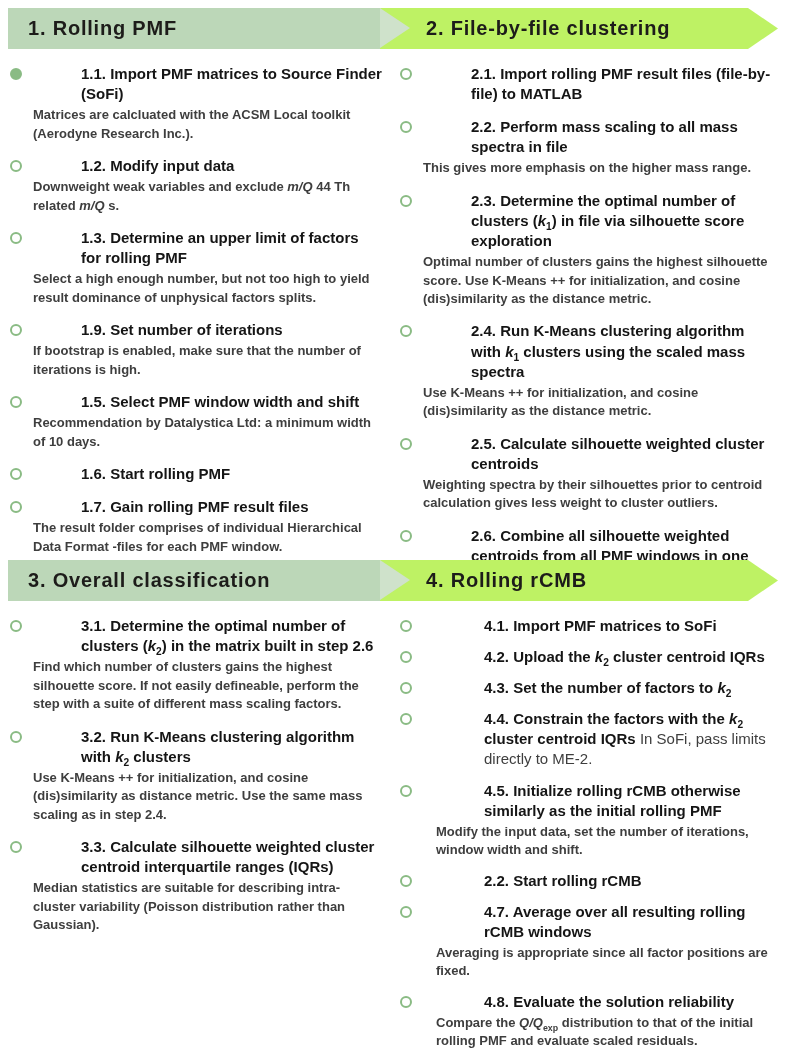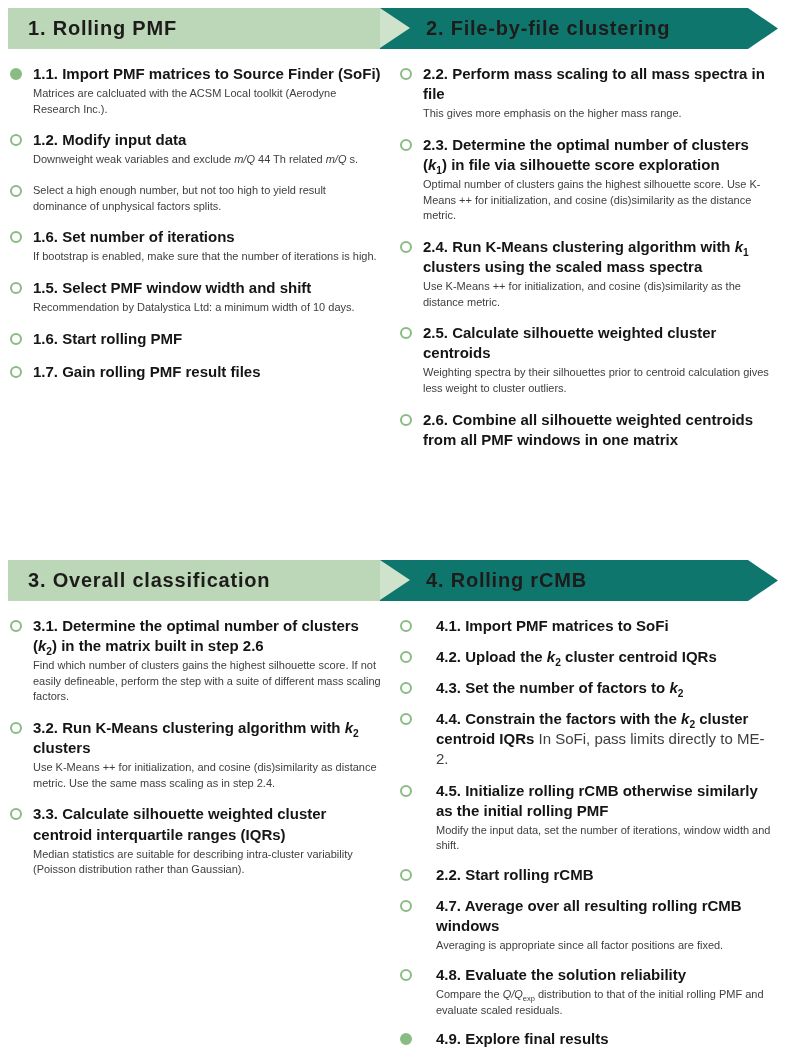--- a/index.html
+++ b/index.html
@@ -15,7 +15,7 @@
     width:372px;background:#bcd7b8;padding-left:20px;
   }
   .banner.dark{
-    flex:1;background:#0f766e;padding-left:46px;
+    flex:1;background:#bef264;padding-left:46px;
     clip-path:polygon(0 0, calc(100% - 30px) 0, 100% 50%, calc(100% - 30px) 100%, 0 100%);
   }
   .banner-tip{

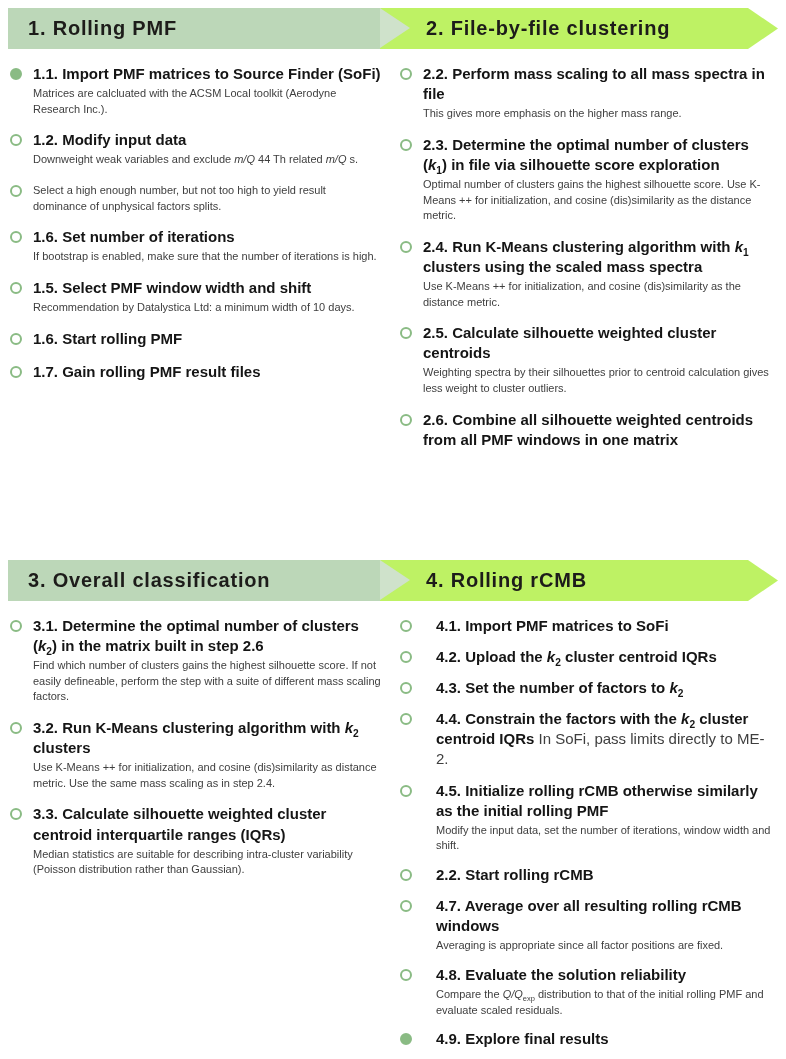--- a/index.html
+++ b/index.html
@@ -48,7 +48,7 @@
   .marker.filled{background:#8abb84;}
   .step-text{flex:1;min-width:0;}
   .step-title{
-    font-size:15px;font-weight:700;color:#151515;line-height:1.34;
+    font-size:15px;font-weight:700;color:#151515;line-height:1.34;margin-left:48px;
   }
   .step-title .normal{font-weight:400;color:#3e3e3e;}
   .step-body{

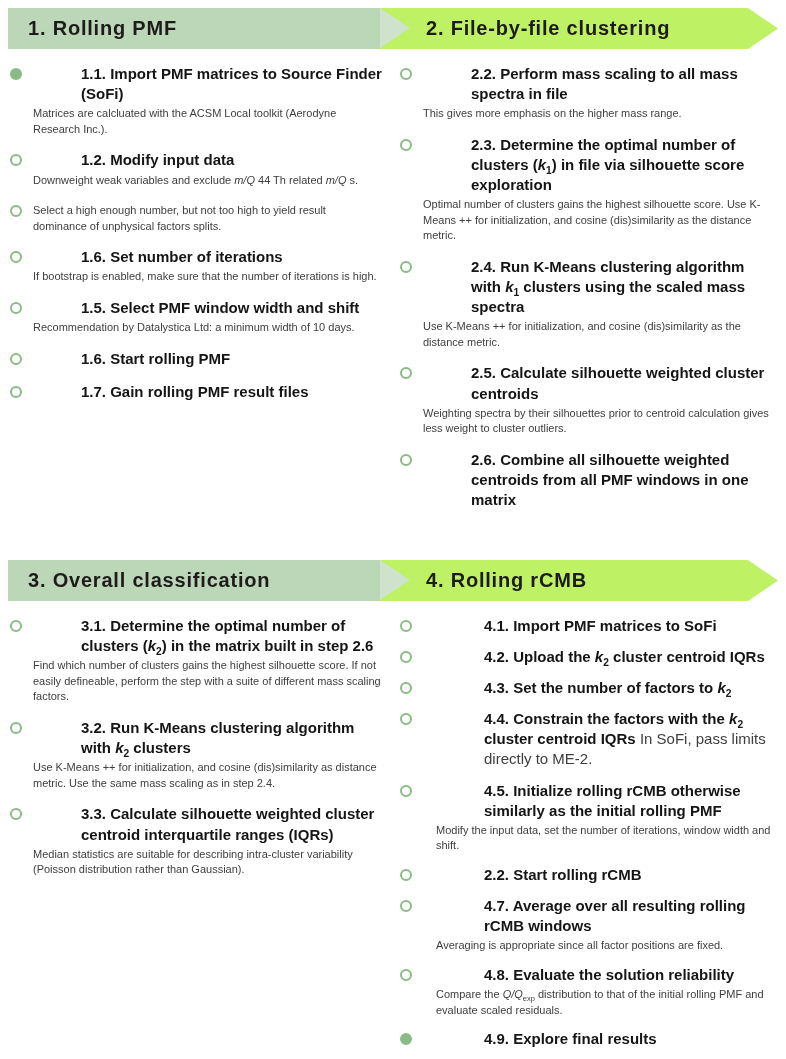--- a/index.html
+++ b/index.html
@@ -134,6 +134,13 @@
     <div class="col right">
       <div class="steps">
           <div class="timeline" style="top: 10px; height: 0px;"></div>
+  <div class="step">
+    <span class="marker"></span>
+    <div class="step-text">
+      <div class="step-title">2.1. Import rolling PMF result files (file-by-file) to MATLAB</div>
+
+    </div>
+  </div>
 
   <div class="step">
     <span class="marker"></span>

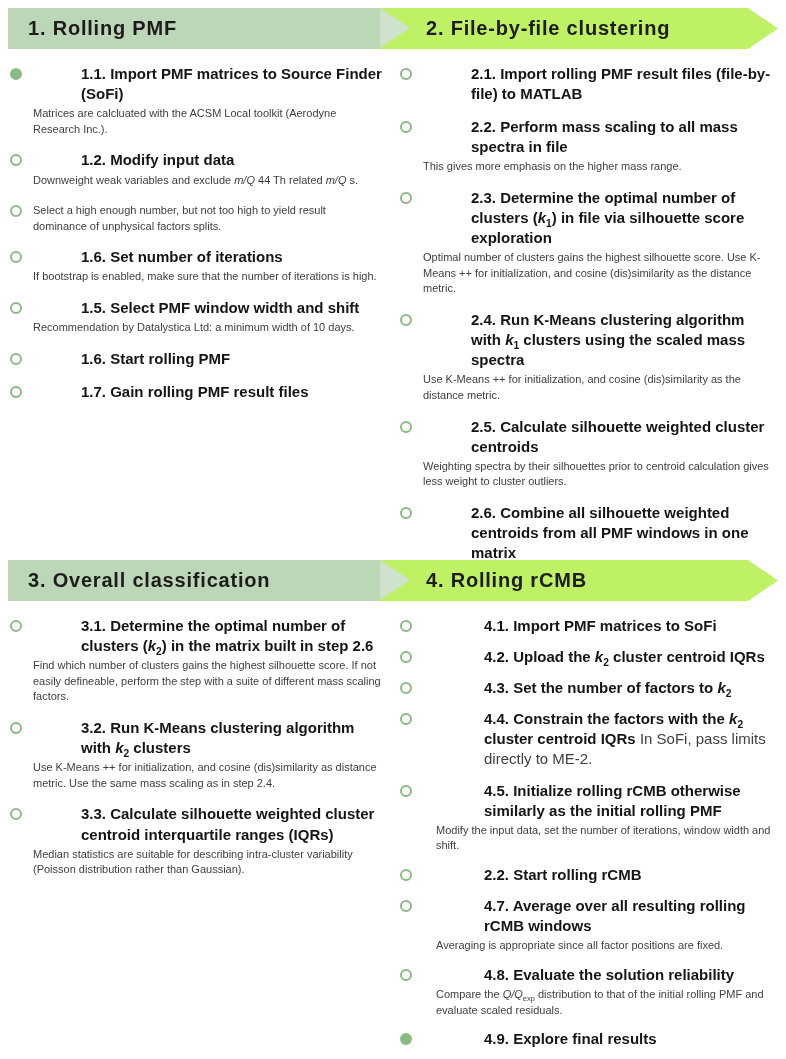--- a/index.html
+++ b/index.html
@@ -52,7 +52,7 @@
   }
   .step-title .normal{font-weight:400;color:#3e3e3e;}
   .step-body{
-    font-size:11px;font-weight:400;color:#3e3e3e;line-height:1.42;
+    font-size:13px;font-weight:700;color:#3e3e3e;line-height:1.42;
     margin-top:2px;
   }
   sub{font-size:68%;line-height:0;}

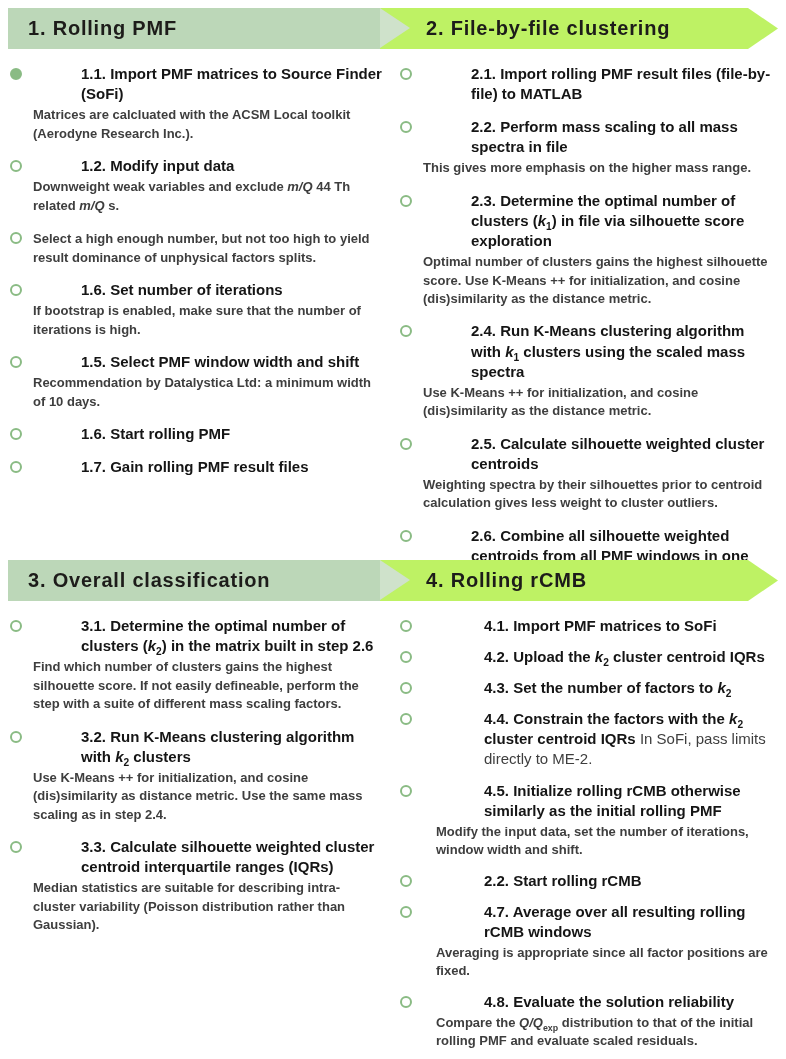--- a/index.html
+++ b/index.html
@@ -95,6 +95,7 @@
   <div class="step">
     <span class="marker"></span>
     <div class="step-text">
+      <div class="step-title">1.3. Determine an upper limit of factors for rolling PMF</div>
       <div class="step-body">Select a high enough number, but not too high to yield result dominance of unphysical factors splits.</div>
     </div>
   </div>

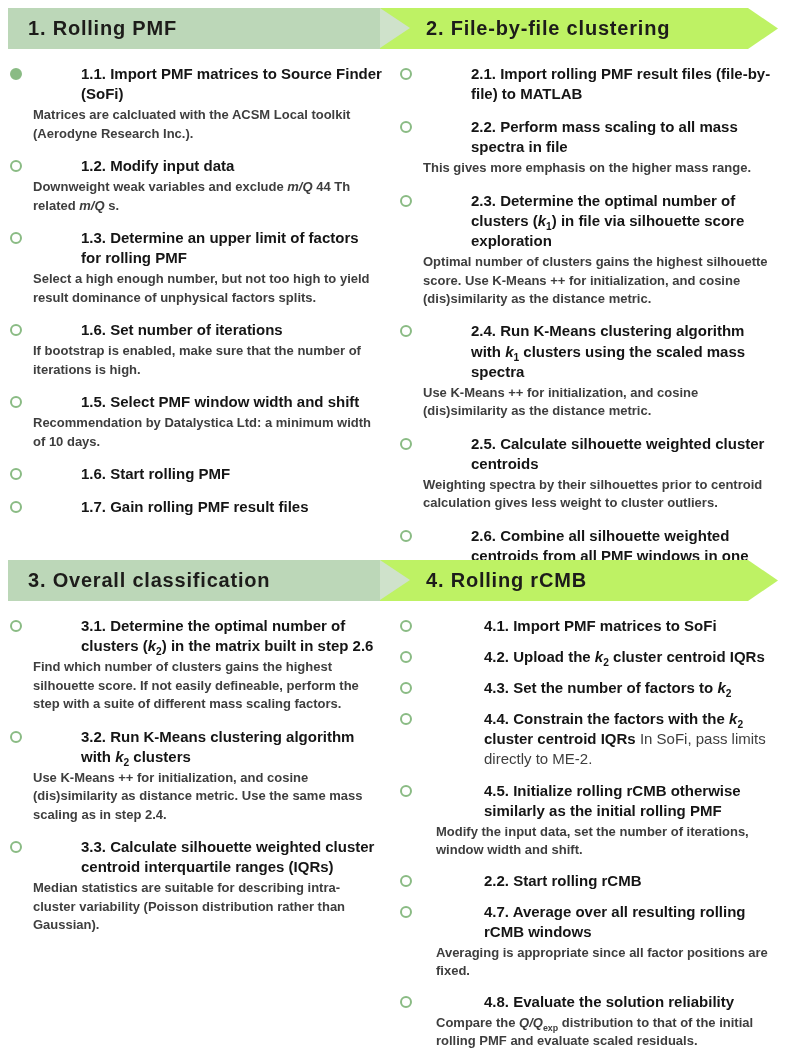--- a/index.html
+++ b/index.html
@@ -103,7 +103,7 @@
   <div class="step">
     <span class="marker"></span>
     <div class="step-text">
-      <div class="step-title">1.6. Set number of iterations</div>
+      <div class="step-title">1.9. Set number of iterations</div>
       <div class="step-body">If bootstrap is enabled, make sure that the number of iterations is high.</div>
     </div>
   </div>

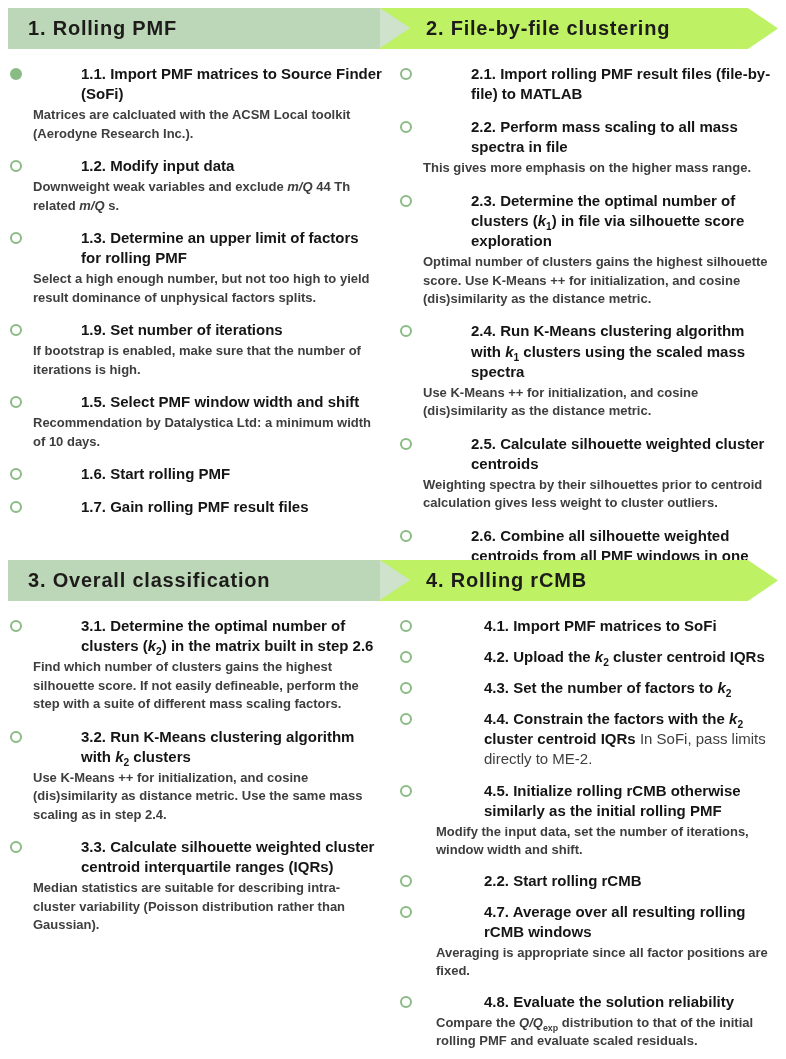--- a/index.html
+++ b/index.html
@@ -128,6 +128,7 @@
     <span class="marker"></span>
     <div class="step-text">
       <div class="step-title">1.7. Gain rolling PMF result files</div>
+      <div class="step-body">The result folder comprises of individual Hierarchical Data Format -files for each PMF window.</div>
     </div>
   </div>
 </div>

